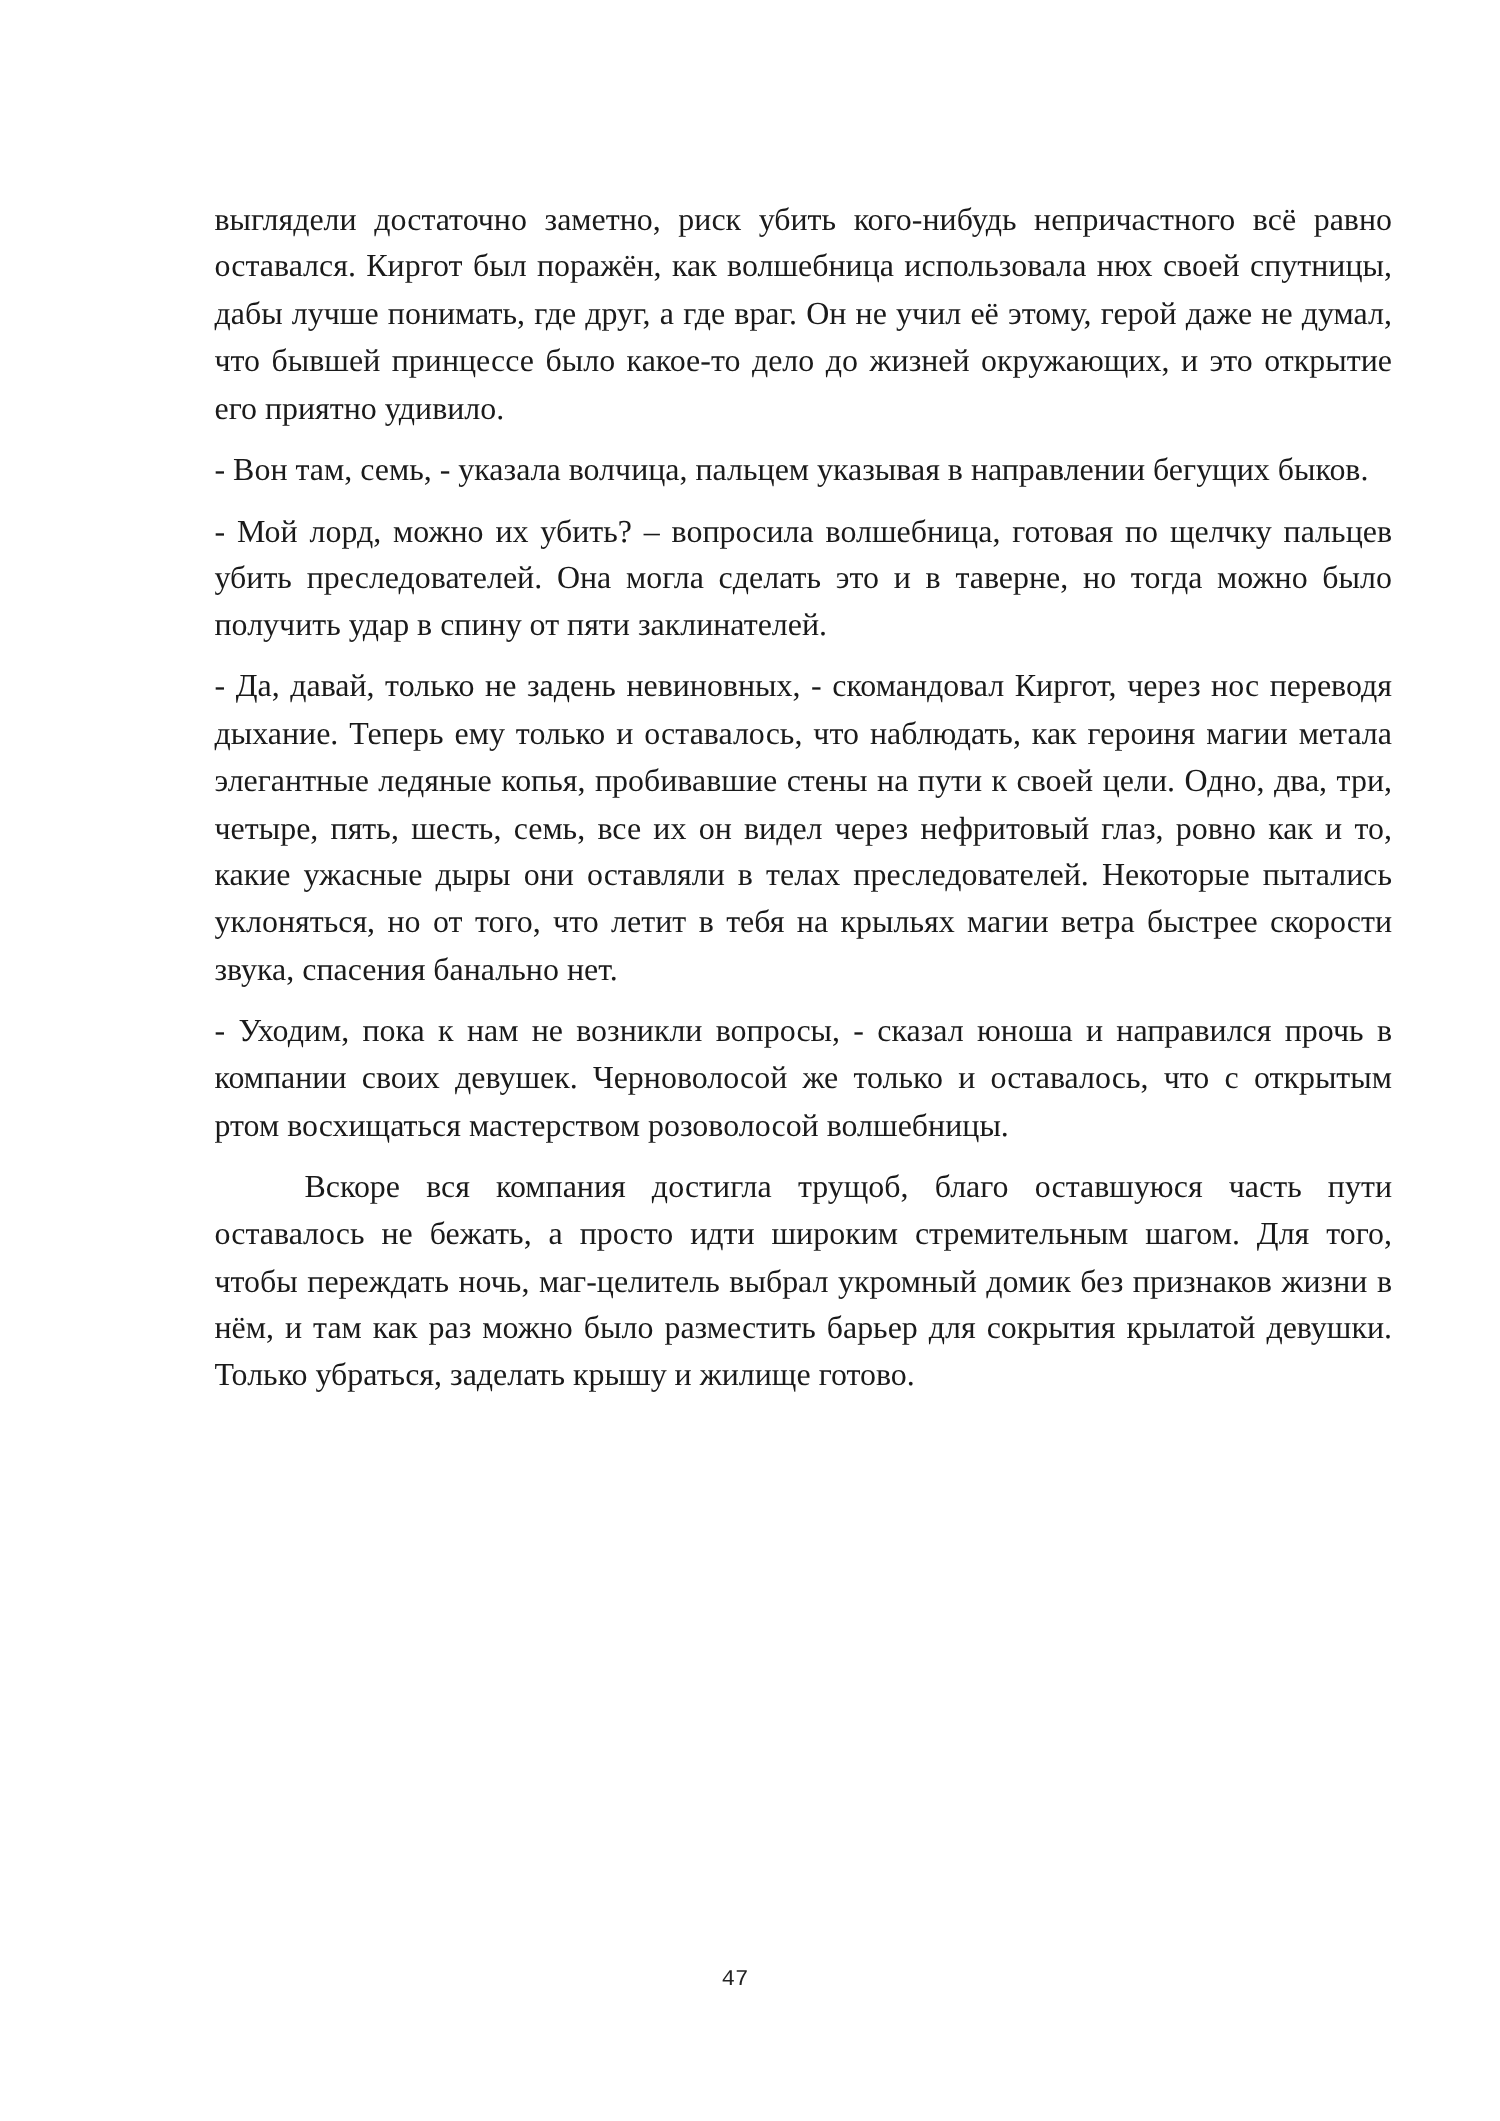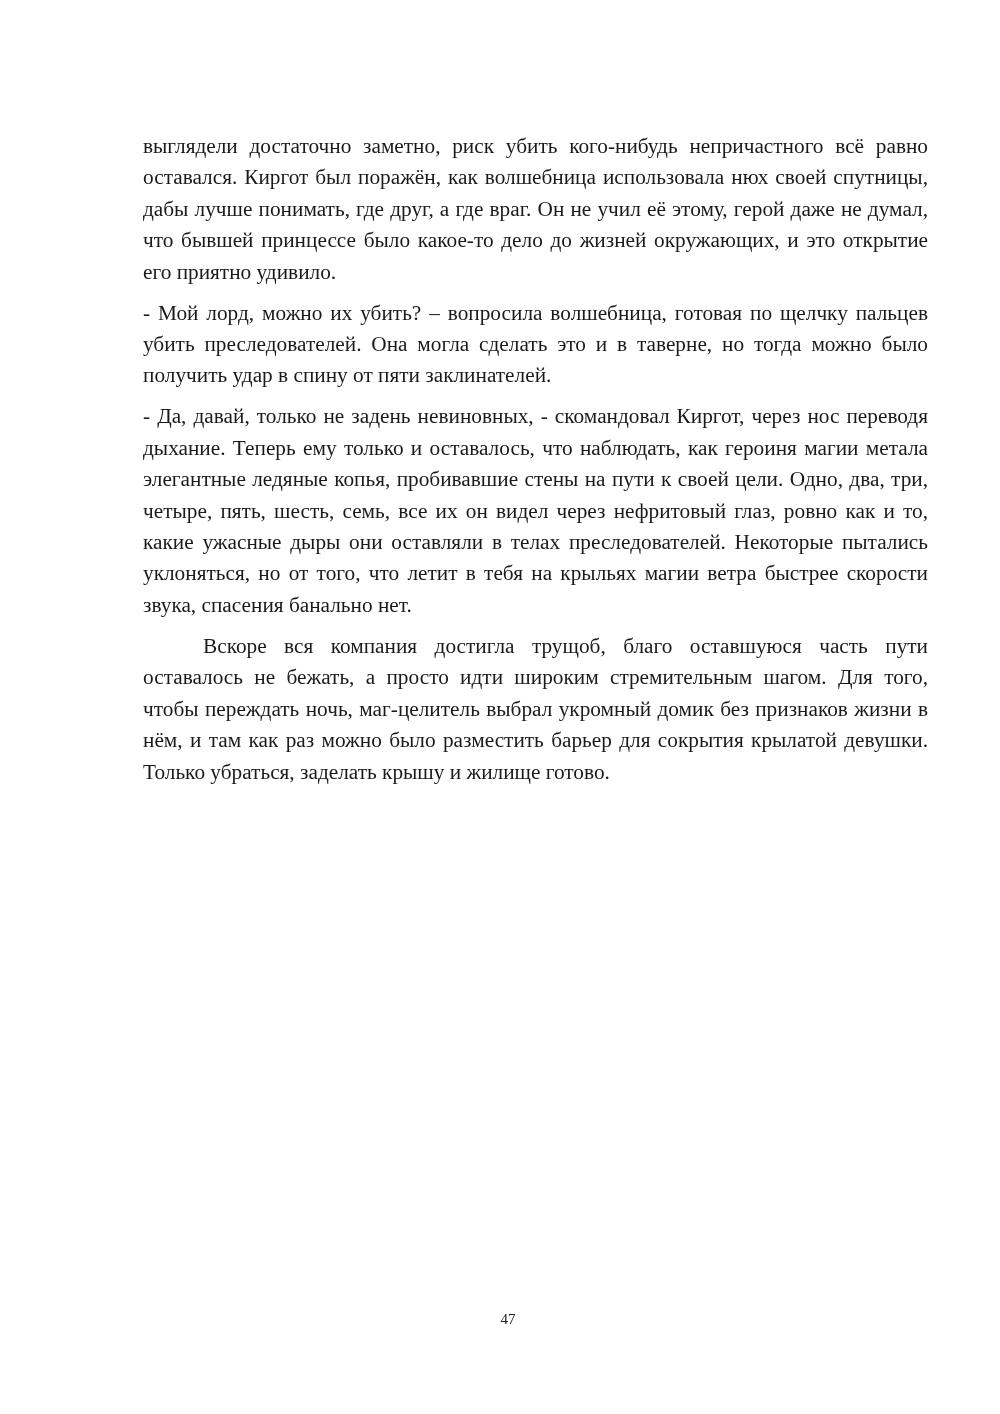--- a/index.html
+++ b/index.html
@@ -61,6 +61,7 @@
 <div class="page">
   <div class="text-column">
     <p class="para">выглядели достаточно заметно, риск убить кого-нибудь непричастного всё равно оставался. Киргот был поражён, как волшебница использовала нюх своей спутницы, дабы лучше понимать, где друг, а где враг. Он не учил её этому, герой даже не думал, что бывшей принцессе было какое-то дело до жизней окружающих, и это открытие его приятно удивило.</p>
+    <p class="para">- Вон там, семь, - указала волчица, пальцем указывая в направлении бегущих быков.</p>
     <p class="para">- Мой лорд, можно их убить? – вопросила волшебница, готовая по щелчку пальцев убить преследователей. Она могла сделать это и в таверне, но тогда можно было получить удар в спину от пяти заклинателей.</p>
     <p class="para">- Да, давай, только не задень невиновных, - скомандовал Киргот, через нос переводя дыхание. Теперь ему только и оставалось, что наблюдать, как героиня магии метала элегантные ледяные копья, пробивавшие стены на пути к своей цели. Одно, два, три, четыре, пять, шесть, семь, все их он видел через нефритовый глаз, ровно как и то, какие ужасные дыры они оставляли в телах преследователей. Некоторые пытались уклоняться, но от того, что летит в тебя на крыльях магии ветра быстрее скорости звука, спасения банально нет.</p>
     <p class="para indent">Вскоре вся компания достигла трущоб, благо оставшуюся часть пути оставалось не бежать, а просто идти широким стремительным шагом. Для того, чтобы переждать ночь, маг-целитель выбрал укромный домик без признаков жизни в нём, и там как раз можно было разместить барьер для сокрытия крылатой девушки. Только убраться, заделать крышу и жилище готово.</p>

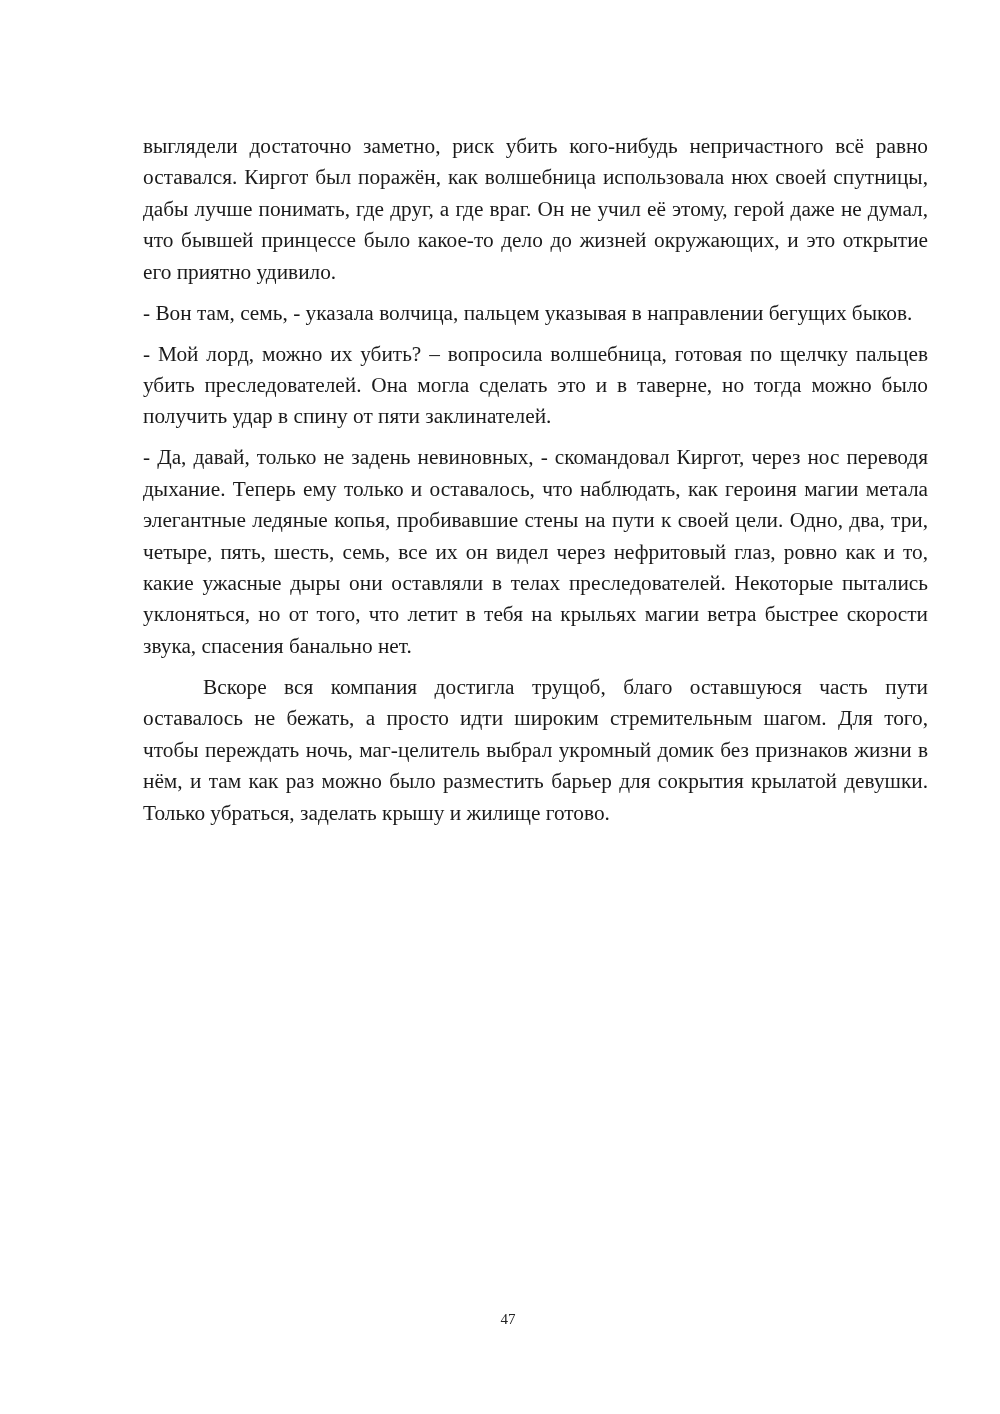--- a/index.html
+++ b/index.html
@@ -64,6 +64,7 @@
     <p class="para">- Вон там, семь, - указала волчица, пальцем указывая в направлении бегущих быков.</p>
     <p class="para">- Мой лорд, можно их убить? – вопросила волшебница, готовая по щелчку пальцев убить преследователей. Она могла сделать это и в таверне, но тогда можно было получить удар в спину от пяти заклинателей.</p>
     <p class="para">- Да, давай, только не задень невиновных, - скомандовал Киргот, через нос переводя дыхание. Теперь ему только и оставалось, что наблюдать, как героиня магии метала элегантные ледяные копья, пробивавшие стены на пути к своей цели. Одно, два, три, четыре, пять, шесть, семь, все их он видел через нефритовый глаз, ровно как и то, какие ужасные дыры они оставляли в телах преследователей. Некоторые пытались уклоняться, но от того, что летит в тебя на крыльях магии ветра быстрее скорости звука, спасения банально нет.</p>
+    <p class="para">- Уходим, пока к нам не возникли вопросы, - сказал юноша и направился прочь в компании своих девушек. Черноволосой же только и оставалось, что с открытым ртом восхищаться мастерством розоволосой волшебницы.</p>
     <p class="para indent">Вскоре вся компания достигла трущоб, благо оставшуюся часть пути оставалось не бежать, а просто идти широким стремительным шагом. Для того, чтобы переждать ночь, маг-целитель выбрал укромный домик без признаков жизни в нём, и там как раз можно было разместить барьер для сокрытия крылатой девушки. Только убраться, заделать крышу и жилище готово.</p>
   </div>
   <div class="page-number">47</div>

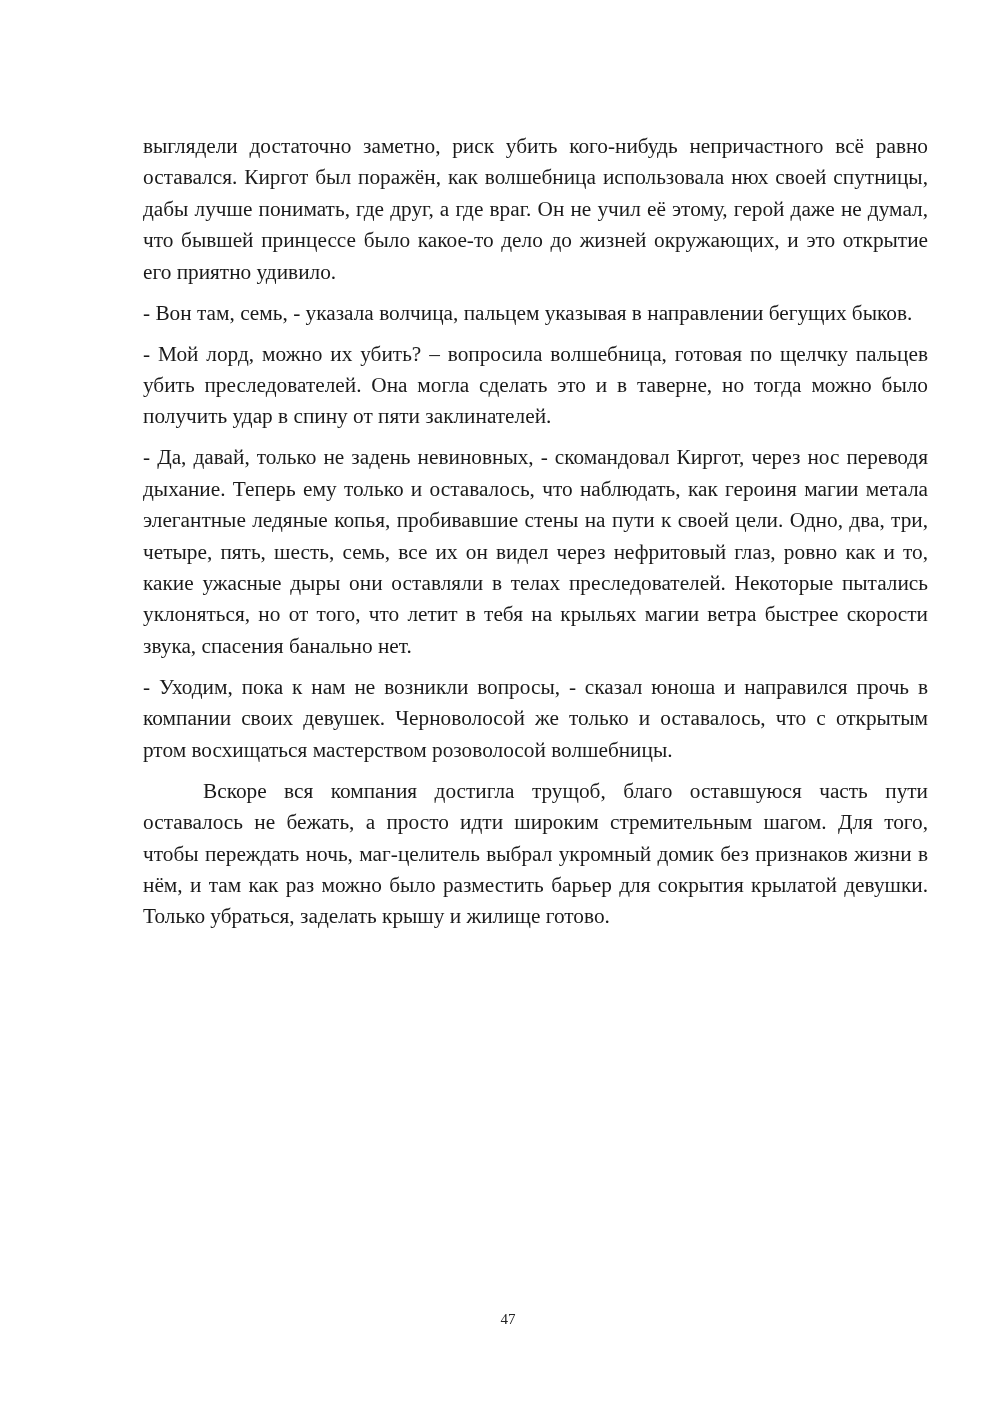--- a/index.html
+++ b/index.html
@@ -49,10 +49,9 @@
       width: 980px;
       top: 1311px;
       text-align: center;
-      font-family: Liberation Serif, serif;
+      font-family: Liberation Mono, monospace;
       font-size: 15px;
       color: #222222;
-      padding-left: 18px;
     }
   </style>
 </head>

